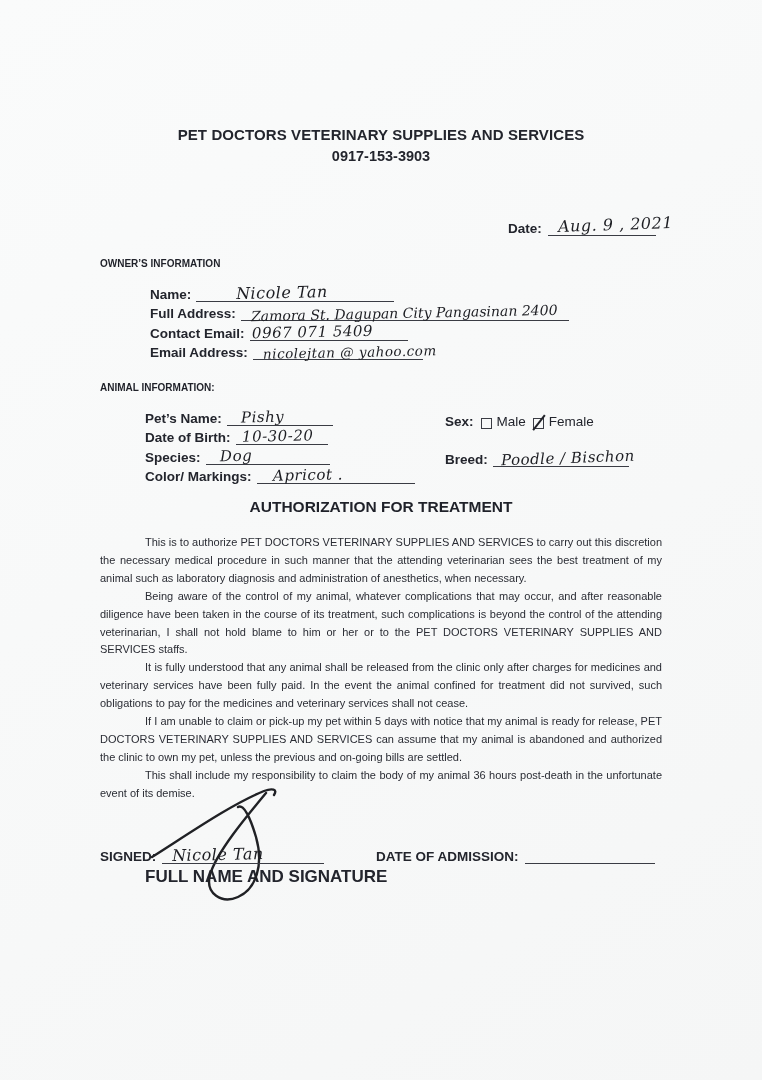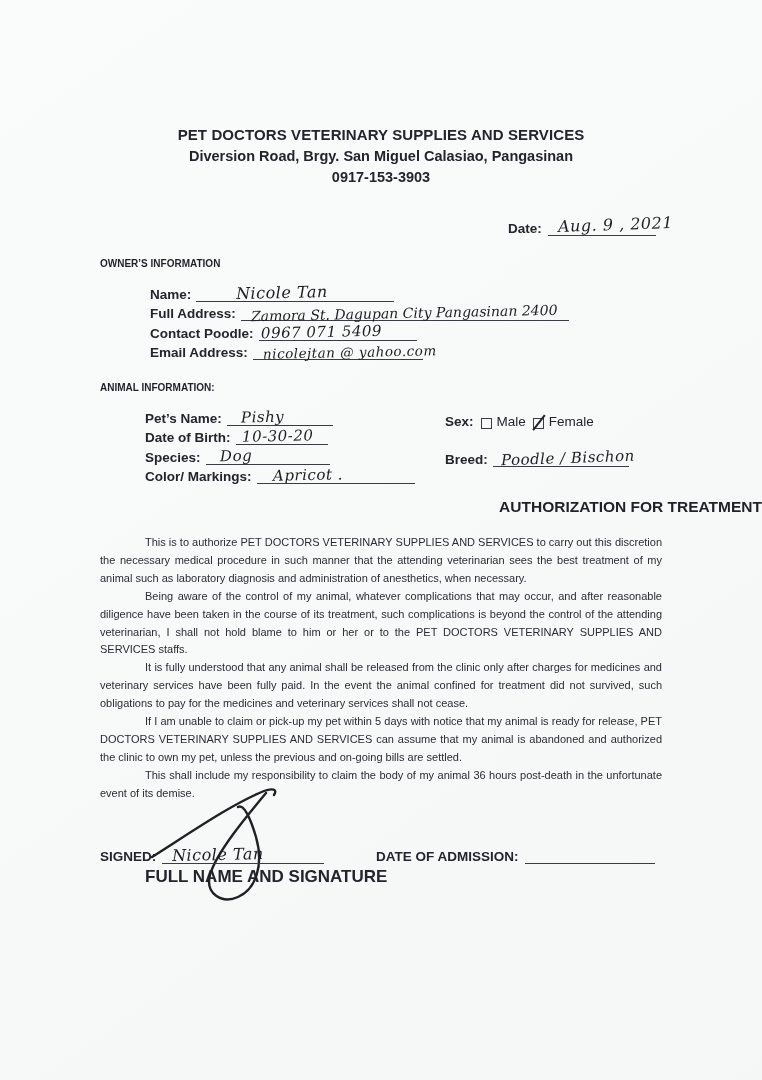--- a/index.html
+++ b/index.html
@@ -88,7 +88,6 @@
 
   <div class="clinic-header">
     <div class="clinic-name">PET DOCTORS VETERINARY SUPPLIES AND SERVICES</div>
-    <div class="clinic-addr">Diversion Road, Brgy. San Miguel Calasiao, Pangasinan</div>
     <div class="clinic-phone">0917-153-3903</div>
   </div>
 

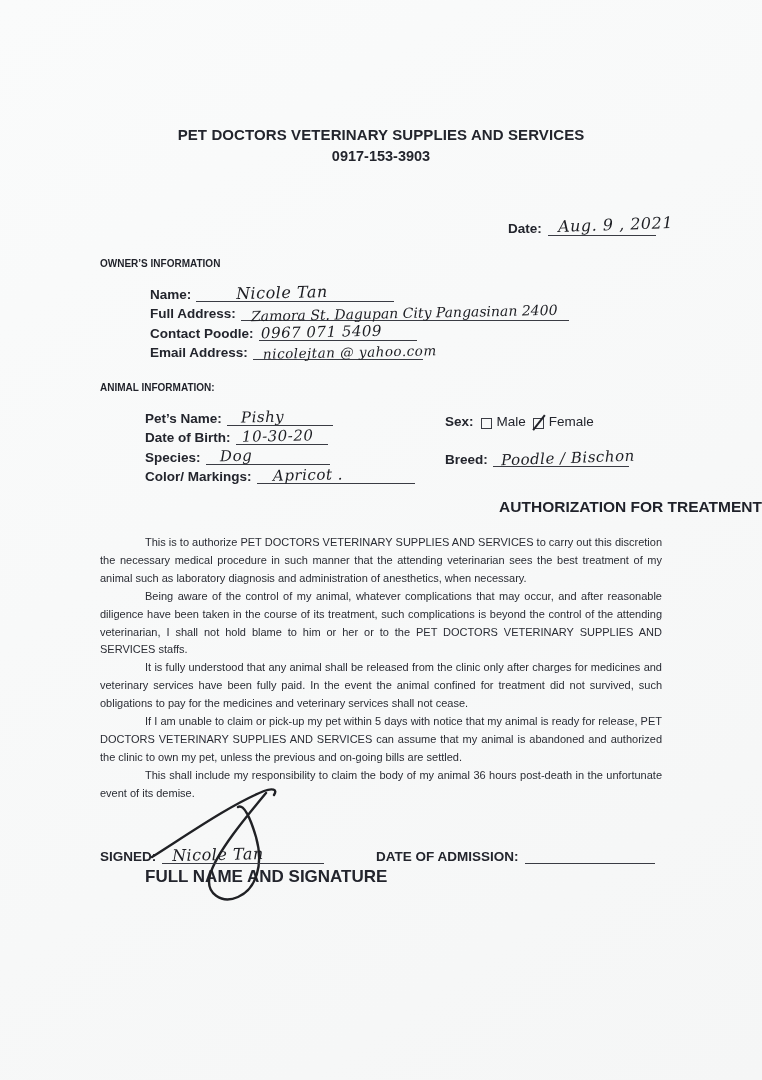--- a/index.html
+++ b/index.html
@@ -114,7 +114,7 @@
         </span>
       </div>
       <div class="frow">
-        <span class="lbl">Contact Poodle:</span>
+        <span class="lbl">Contact Email:</span>
         <span class="fline w-contact">
           <span class="hand on-line" style="left:2px;">0967 071 5409</span>
         </span>

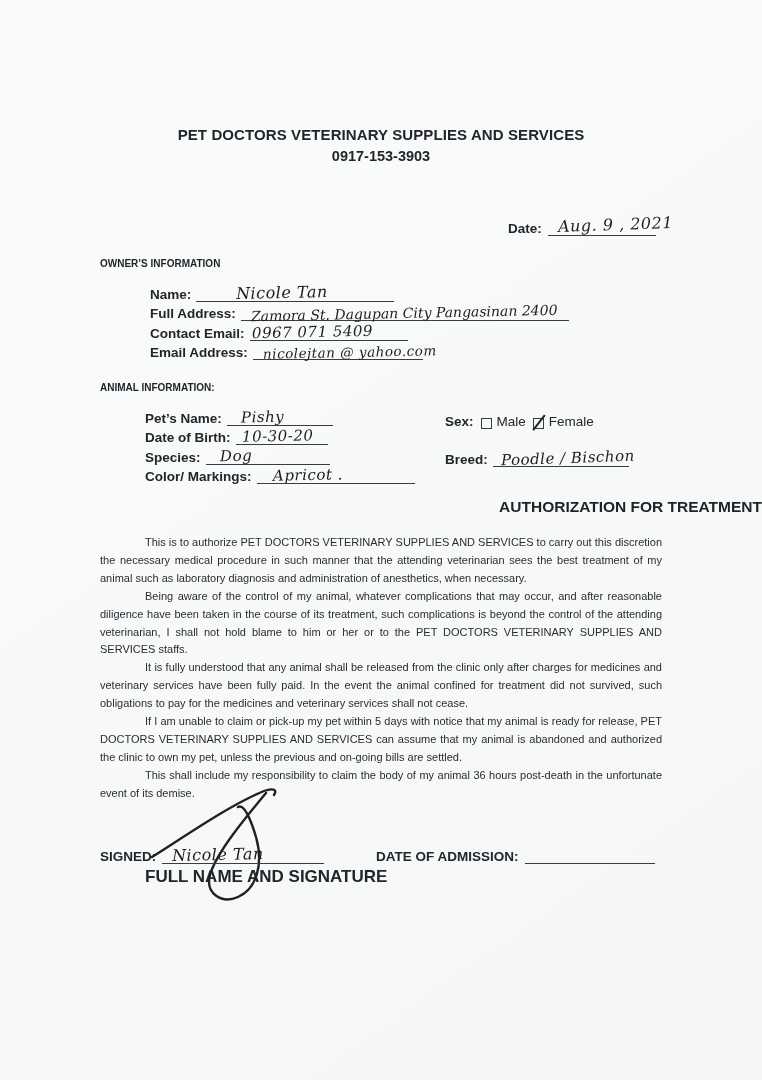--- a/index.html
+++ b/index.html
@@ -66,7 +66,7 @@
   .breed-row .fline{width:136px;margin-left:5px;}
 
   
-  .auth-title{position:absolute;top:498px;left:0;width:762px;text-align:right;font-weight:bold;font-size:15.5px;color:#1f2129;}
+  .auth-title{position:absolute;top:498px;left:0;width:762px;text-align:center;font-weight:bold;font-size:15.5px;color:#1f2129;}
   .auth-body{position:absolute;top:534px;left:100px;width:562px;font-size:11px;line-height:17.9px;text-align:justify;color:#2a2c34;}
   .auth-body p{margin:0;text-indent:45px;}
 

